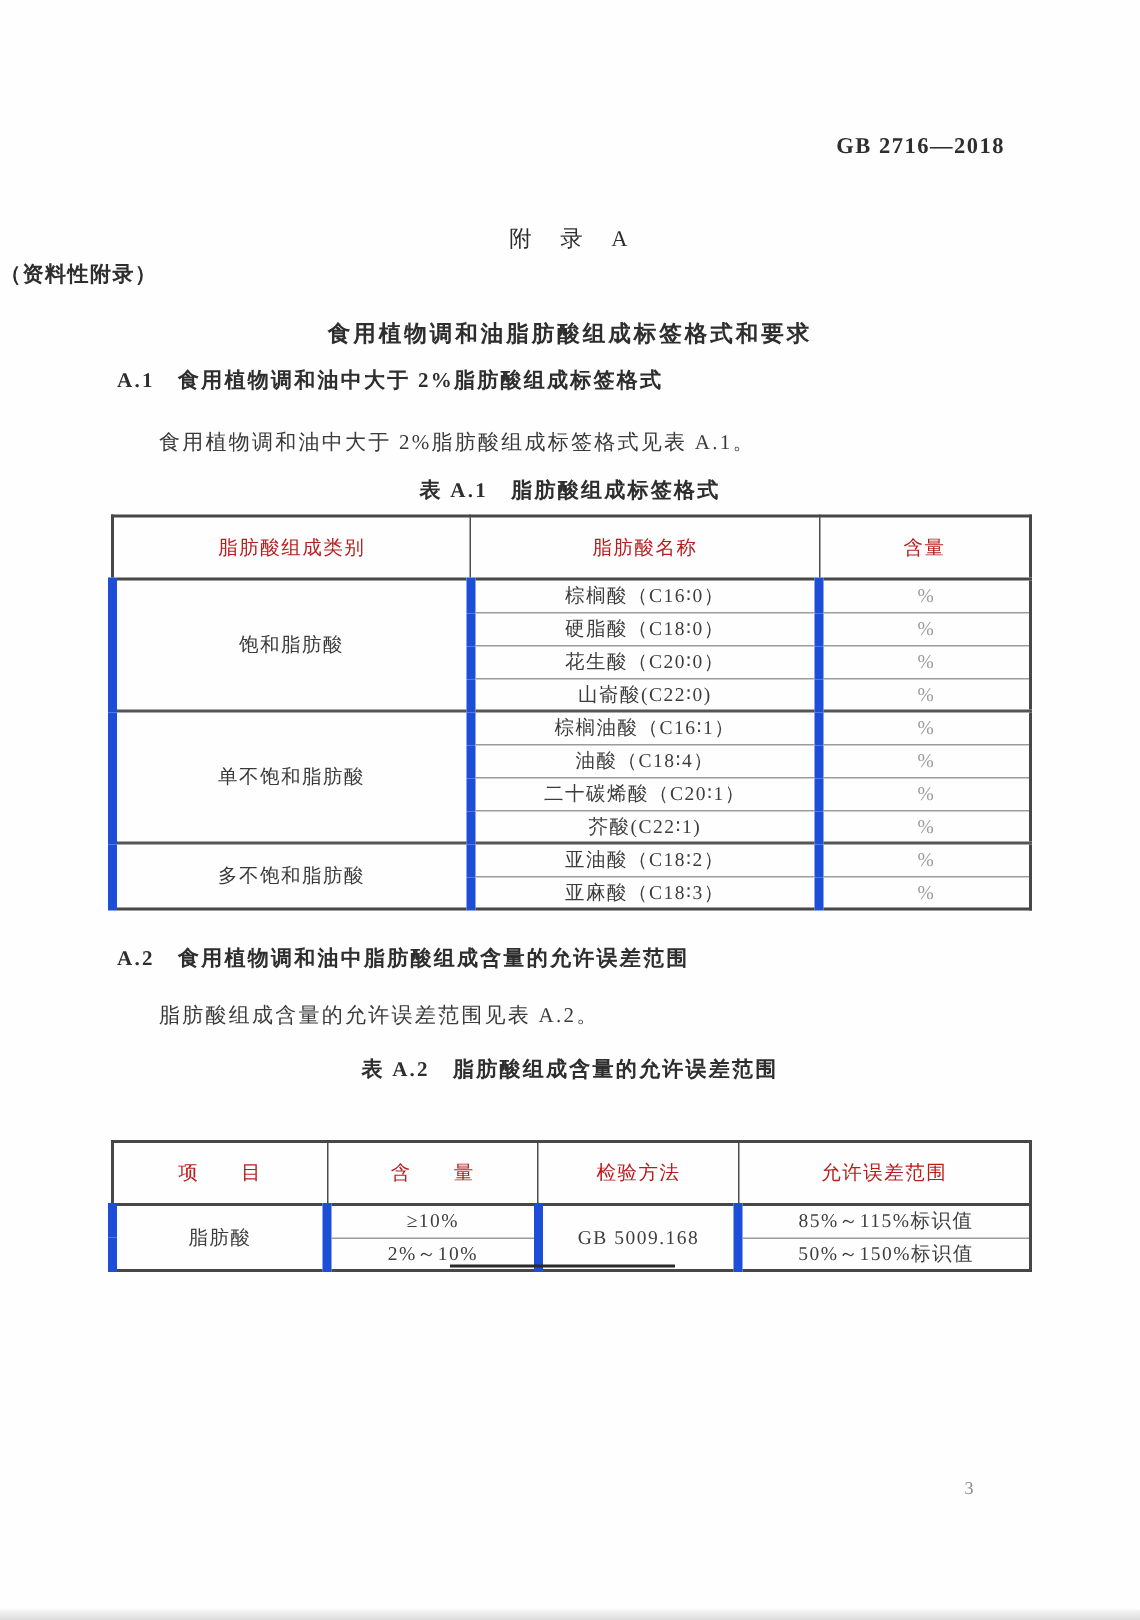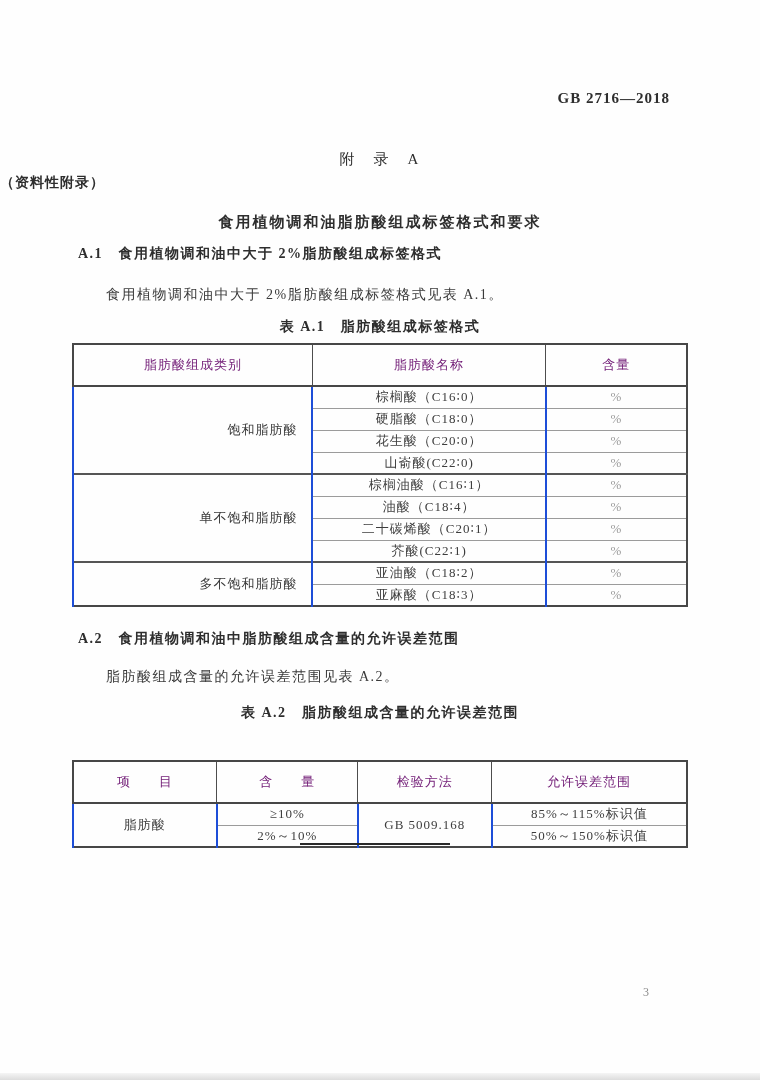--- a/index.html
+++ b/index.html
@@ -66,7 +66,7 @@
     text-align: center;
   }
   table.doc-table th {
-    font-weight: normal; color: #701a75;
+    font-weight: normal; color: #b91c1c;
     border-left: 1px solid #4d4d4d; border-right: 1px solid #4d4d4d;
     border-bottom: 2px solid #474747;
     height: 42px; padding: 2px;

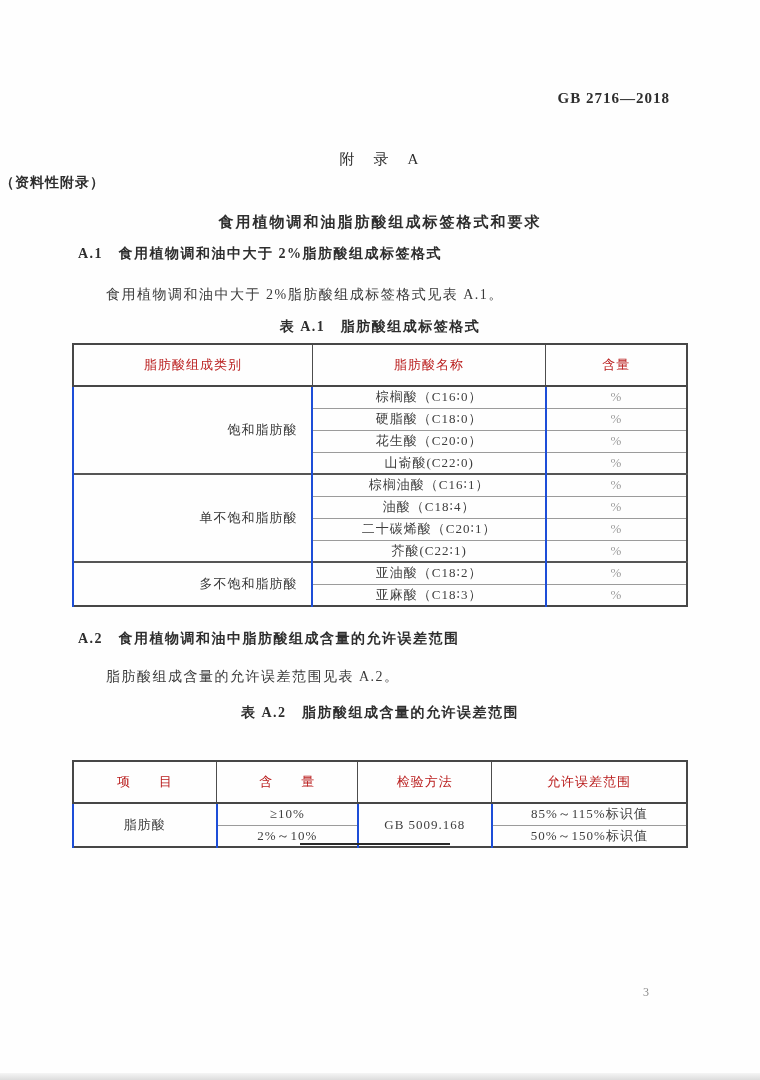--- a/index.html
+++ b/index.html
@@ -72,7 +72,7 @@
     height: 42px; padding: 2px;
   }
   table.doc-table td {
-    border-left: 2px solid #1d4ed8; border-right: 1px solid #4d4d4d;
+    border-left: 6px solid #1d4ed8; border-right: 1px solid #4d4d4d;
     border-top: 1px solid #9b9b9b;
     height: 22px; padding: 1px 14px; font-family: Liberation Serif, serif;
   }

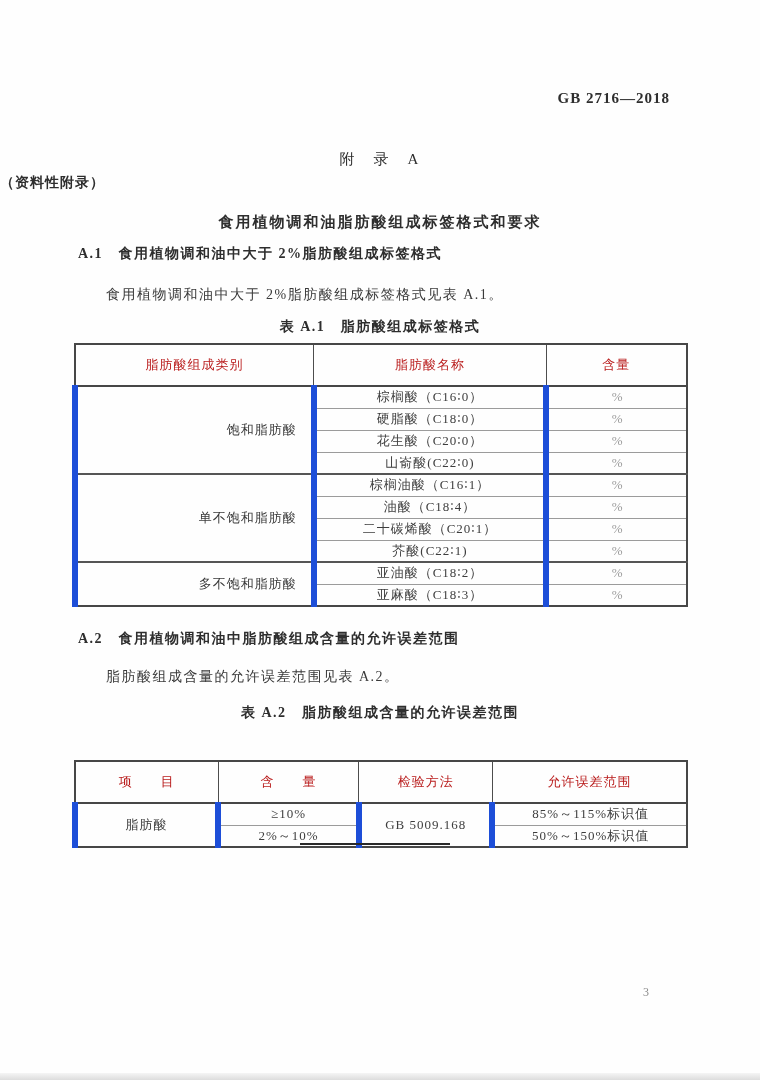--- a/index.html
+++ b/index.html
@@ -77,7 +77,7 @@
     height: 22px; padding: 1px 14px; font-family: Liberation Serif, serif;
   }
   table.doc-table tr.grp-start td { border-top: 2px solid #555; }
-  td.cat-cell { color: #3a3a3a; text-align: right; }
+  td.cat-cell { color: #3a3a3a; }
   td.pct-cell { color: #9b9b9b; }
   .t2 th { height: 29px; }
   .t2 td { height: 20px; }

